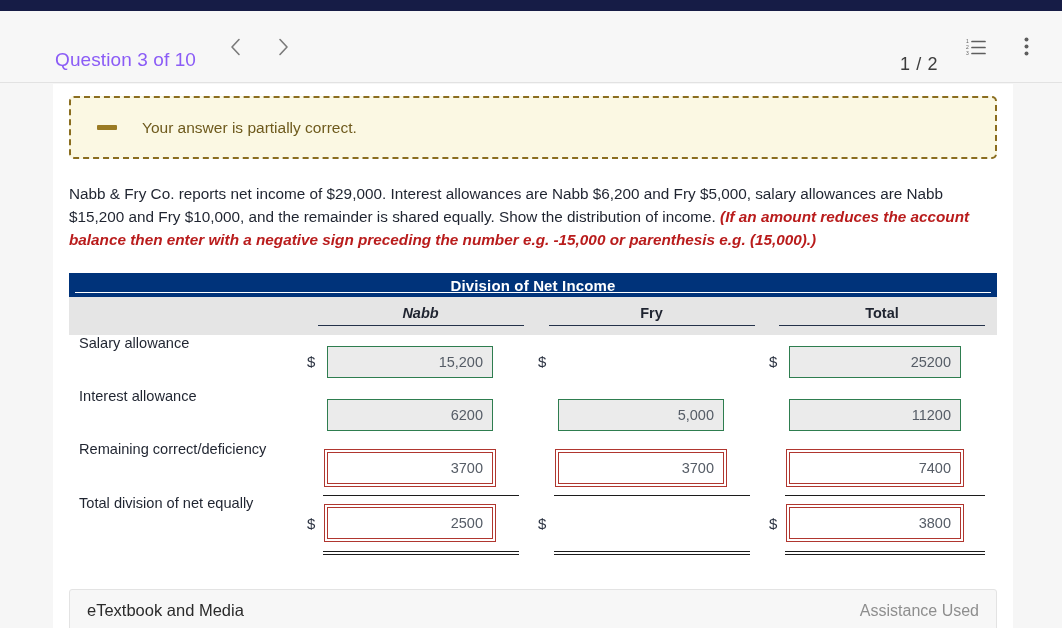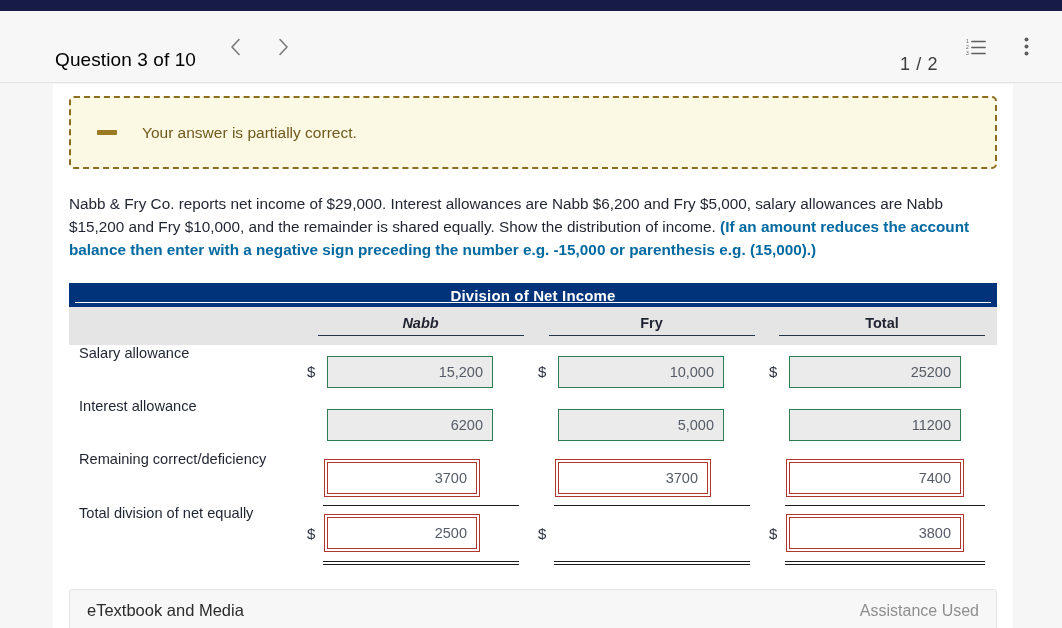--- a/index.html
+++ b/index.html
@@ -42,7 +42,7 @@
   }
   .q-title {
     font-size: 19px;
-    color: #000000;
+    color: #8b5cf6;
     font-weight: 400;
     letter-spacing: .1px;
     white-space: nowrap;

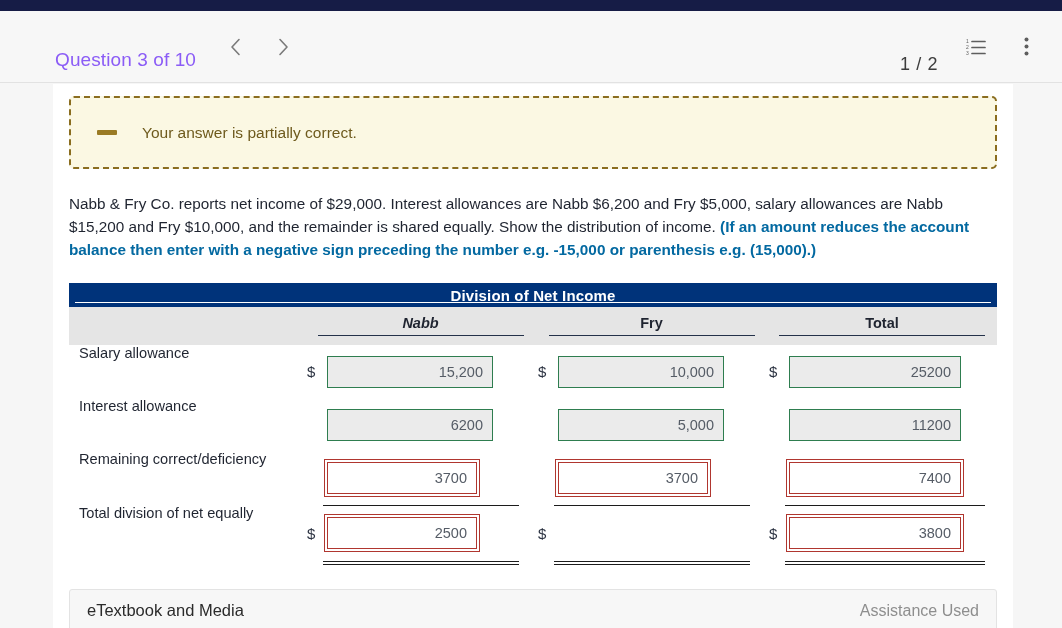--- a/index.html
+++ b/index.html
@@ -96,7 +96,7 @@
   
   .alert {
     margin: 12px 16px 0 16px;
-    height: 73px;
+    height: 63px;
     background: #fbf8e3;
     border: 2px dashed #8a6d1f;
     border-radius: 5px;

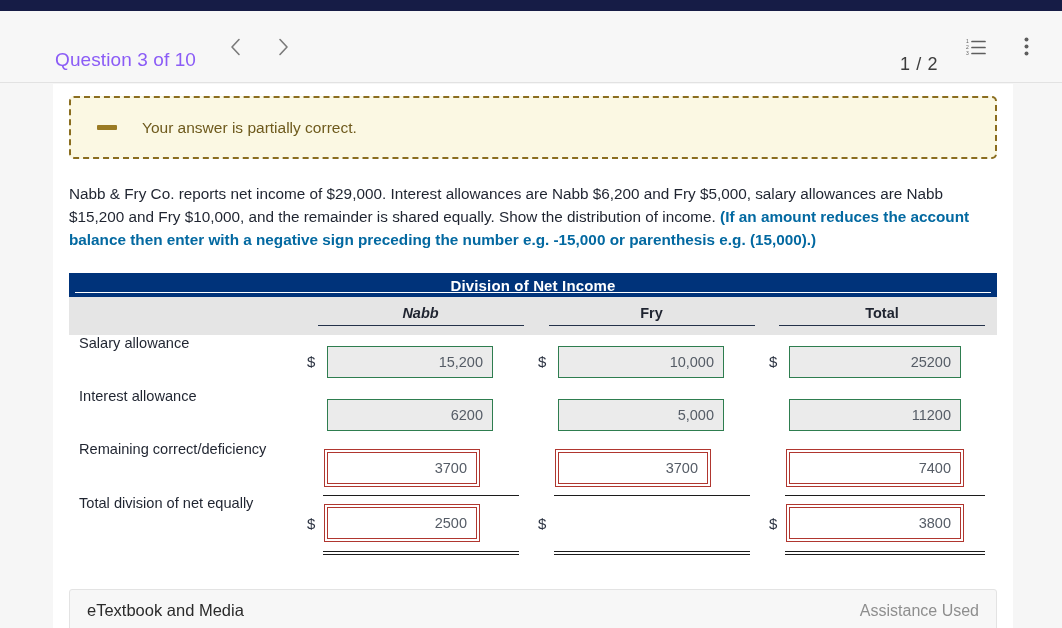--- a/index.html
+++ b/index.html
@@ -125,7 +125,8 @@
     color: #1f2430;
   }
   .question .warn {
-    color: #0369a1;
+    color: #b91c1c;
+    font-style: italic;
     font-weight: bold;
   }
 

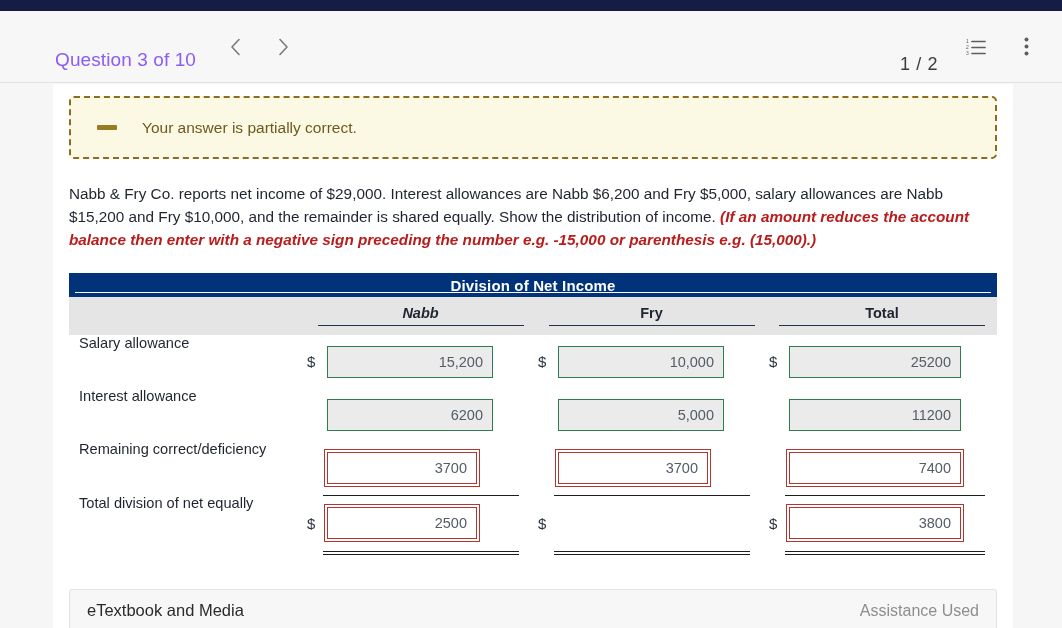--- a/index.html
+++ b/index.html
@@ -378,7 +378,6 @@
         </div>
         <div class="cell fry">
           <span class="dollar">$</span>
-          <input class="inp ok" type="text" value="10,000" style="">
         </div>
         <div class="cell total">
           <span class="dollar">$</span>

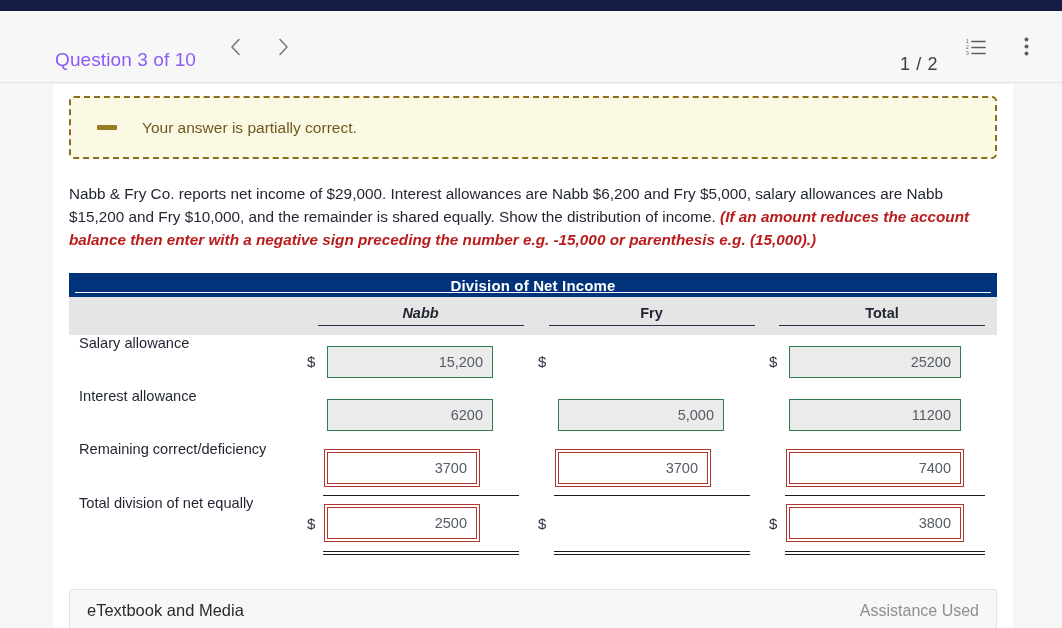--- a/index.html
+++ b/index.html
@@ -237,7 +237,7 @@
     border: 1px solid #2e7d4f;
   }
   .inp.bad {
-    width: 150px;
+    width: 166px;
     background: #ffffff;
     border: 1px solid #b0362f;
     box-shadow: 0 0 0 2px #ffffff, 0 0 0 3px #b0362f;

